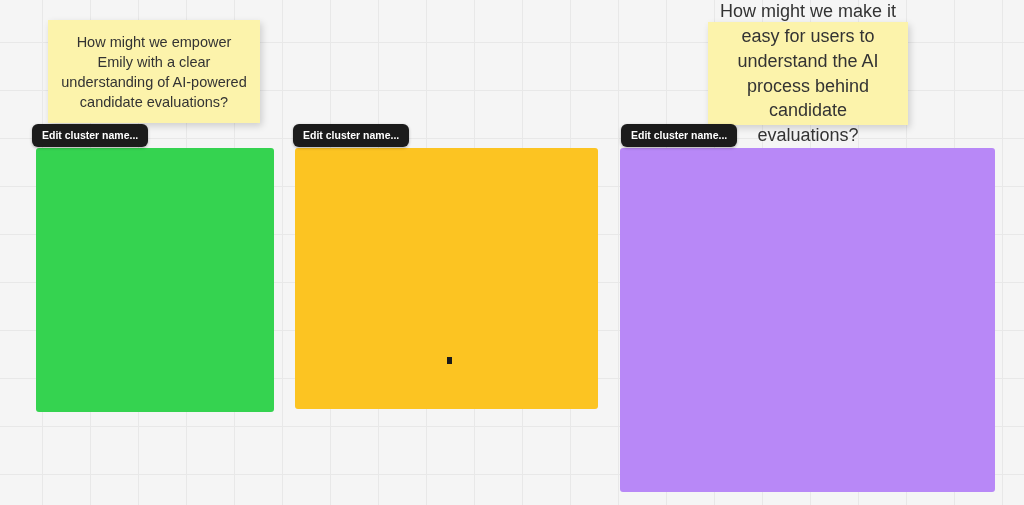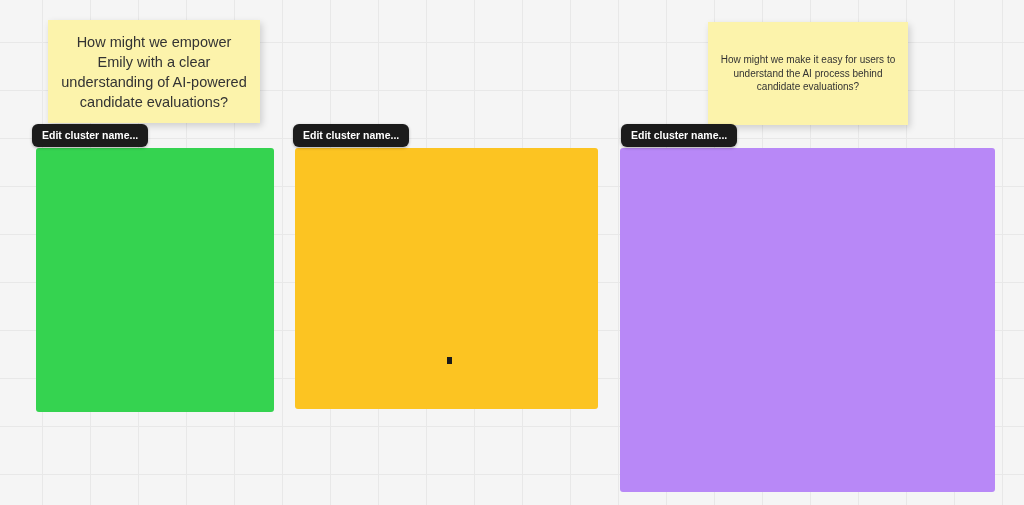--- a/index.html
+++ b/index.html
@@ -168,7 +168,7 @@
     <span class="card-text">Provide regular updates on the AI model's performance and any changes made to the assessment process.</span>
     </div>
 
-  <div class="note" style="left:708px; top:22px; width:200px; height:103px; font-size:10px;">
+  <div class="note" style="left:708px; top:22px; width:200px; height:103px; font-size:18px;">
     <span>How might we make it easy for users to understand the AI process behind candidate evaluations?</span>
   </div>
   <div class="cluster-chip" style="left:621px; top:124px;">

